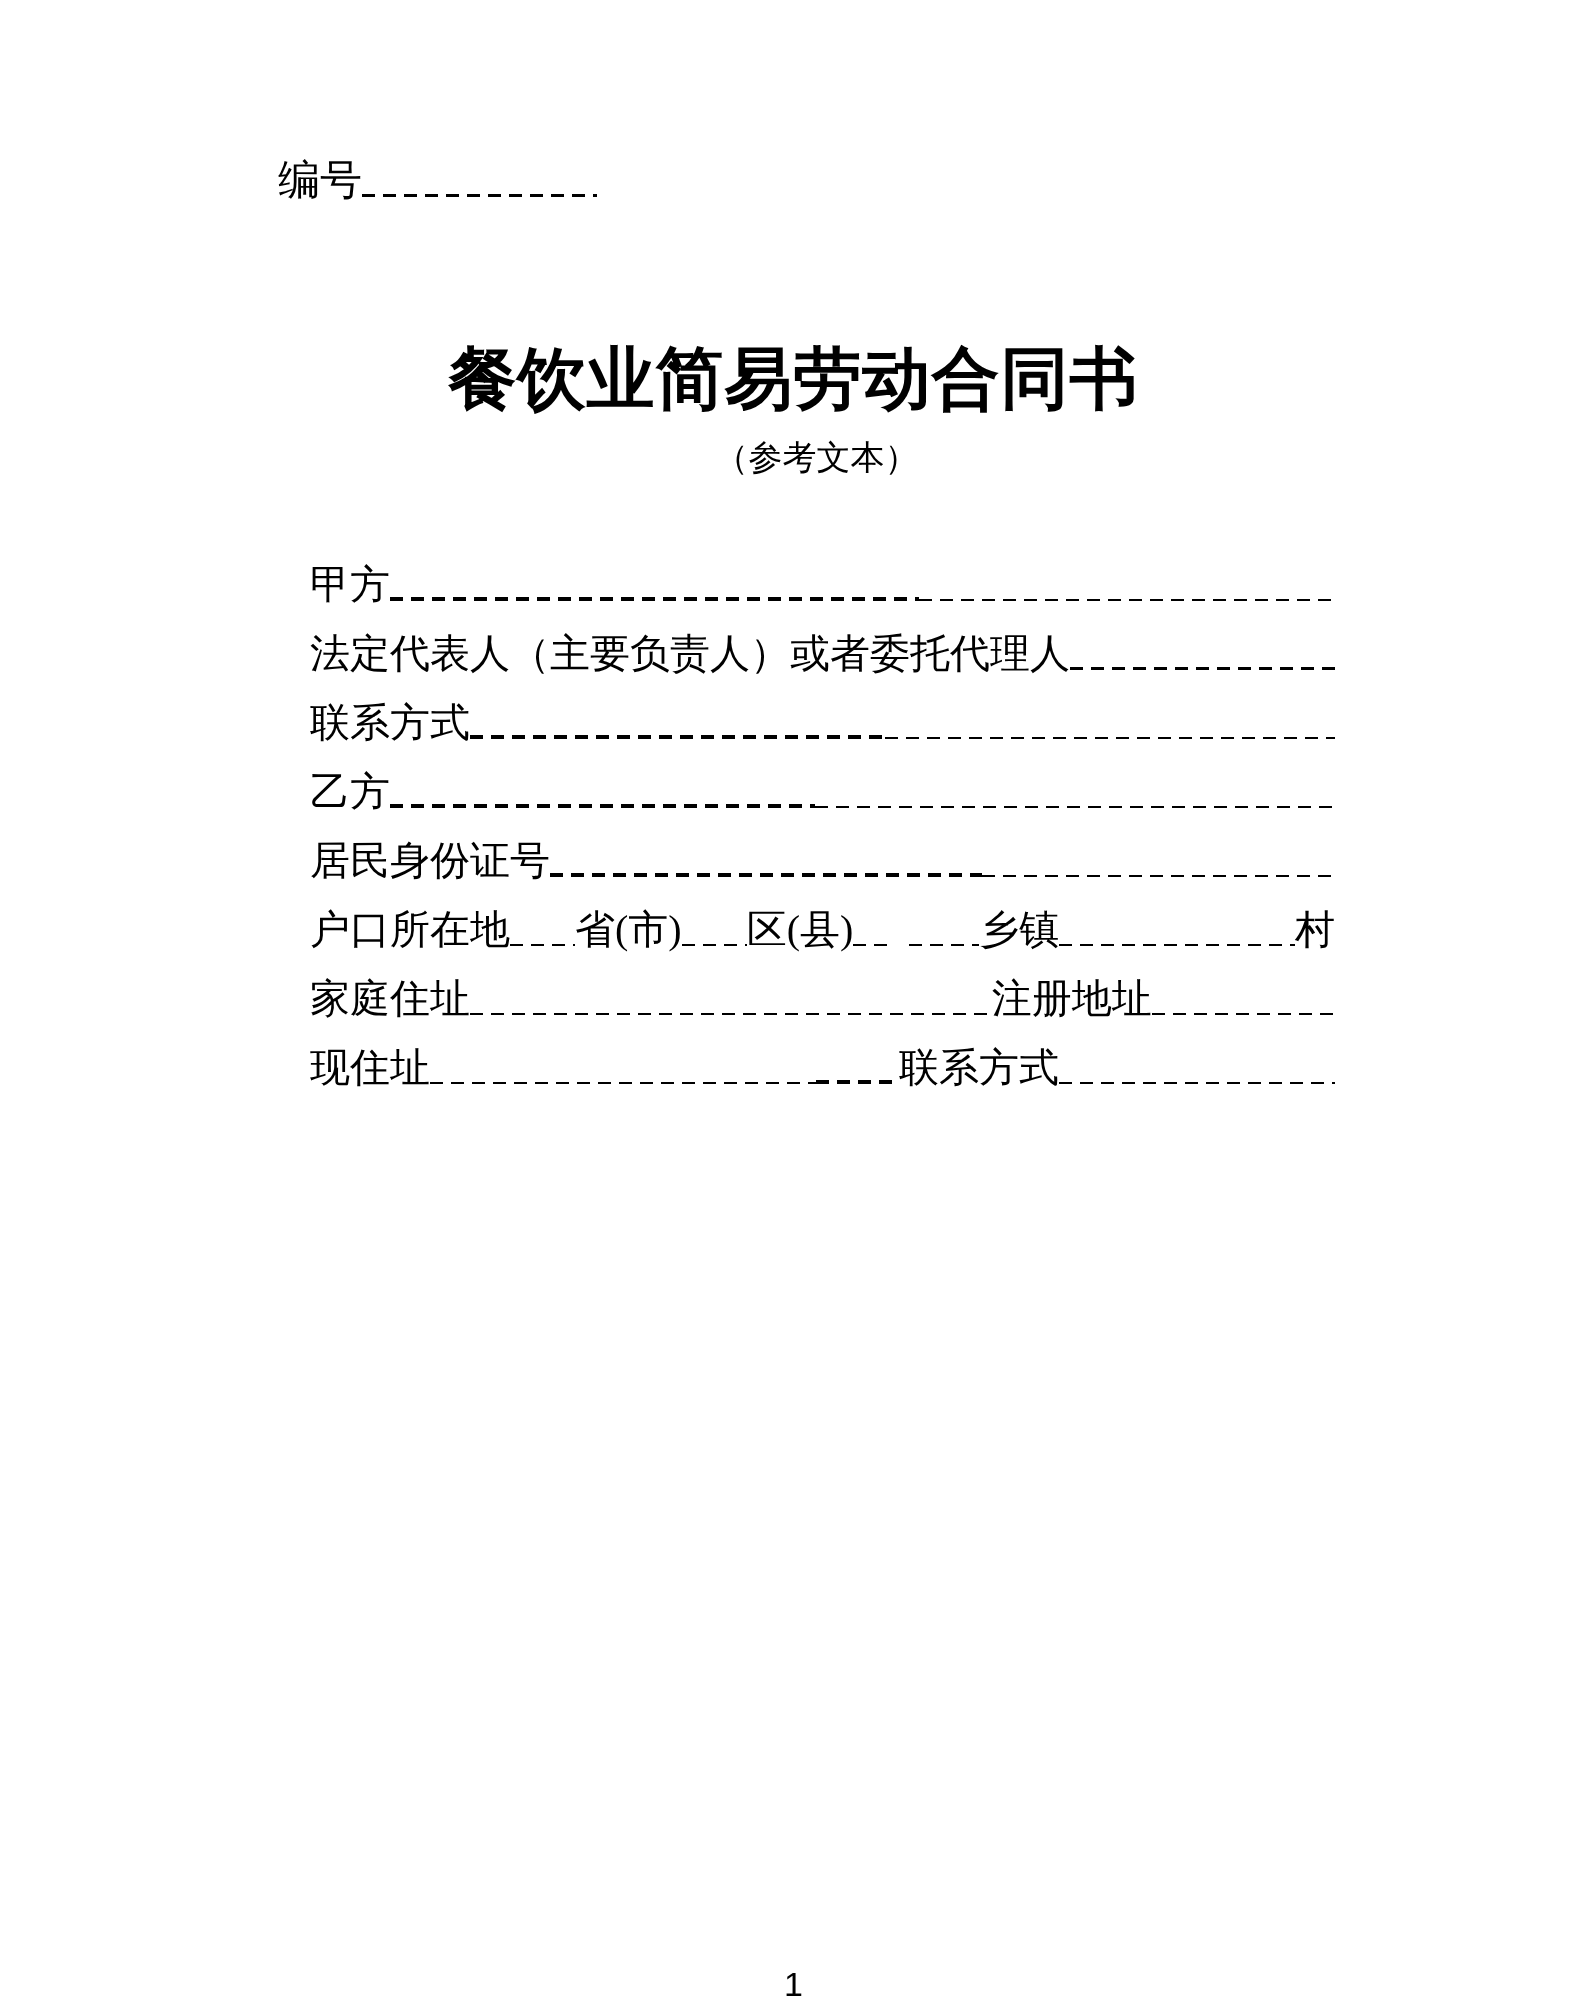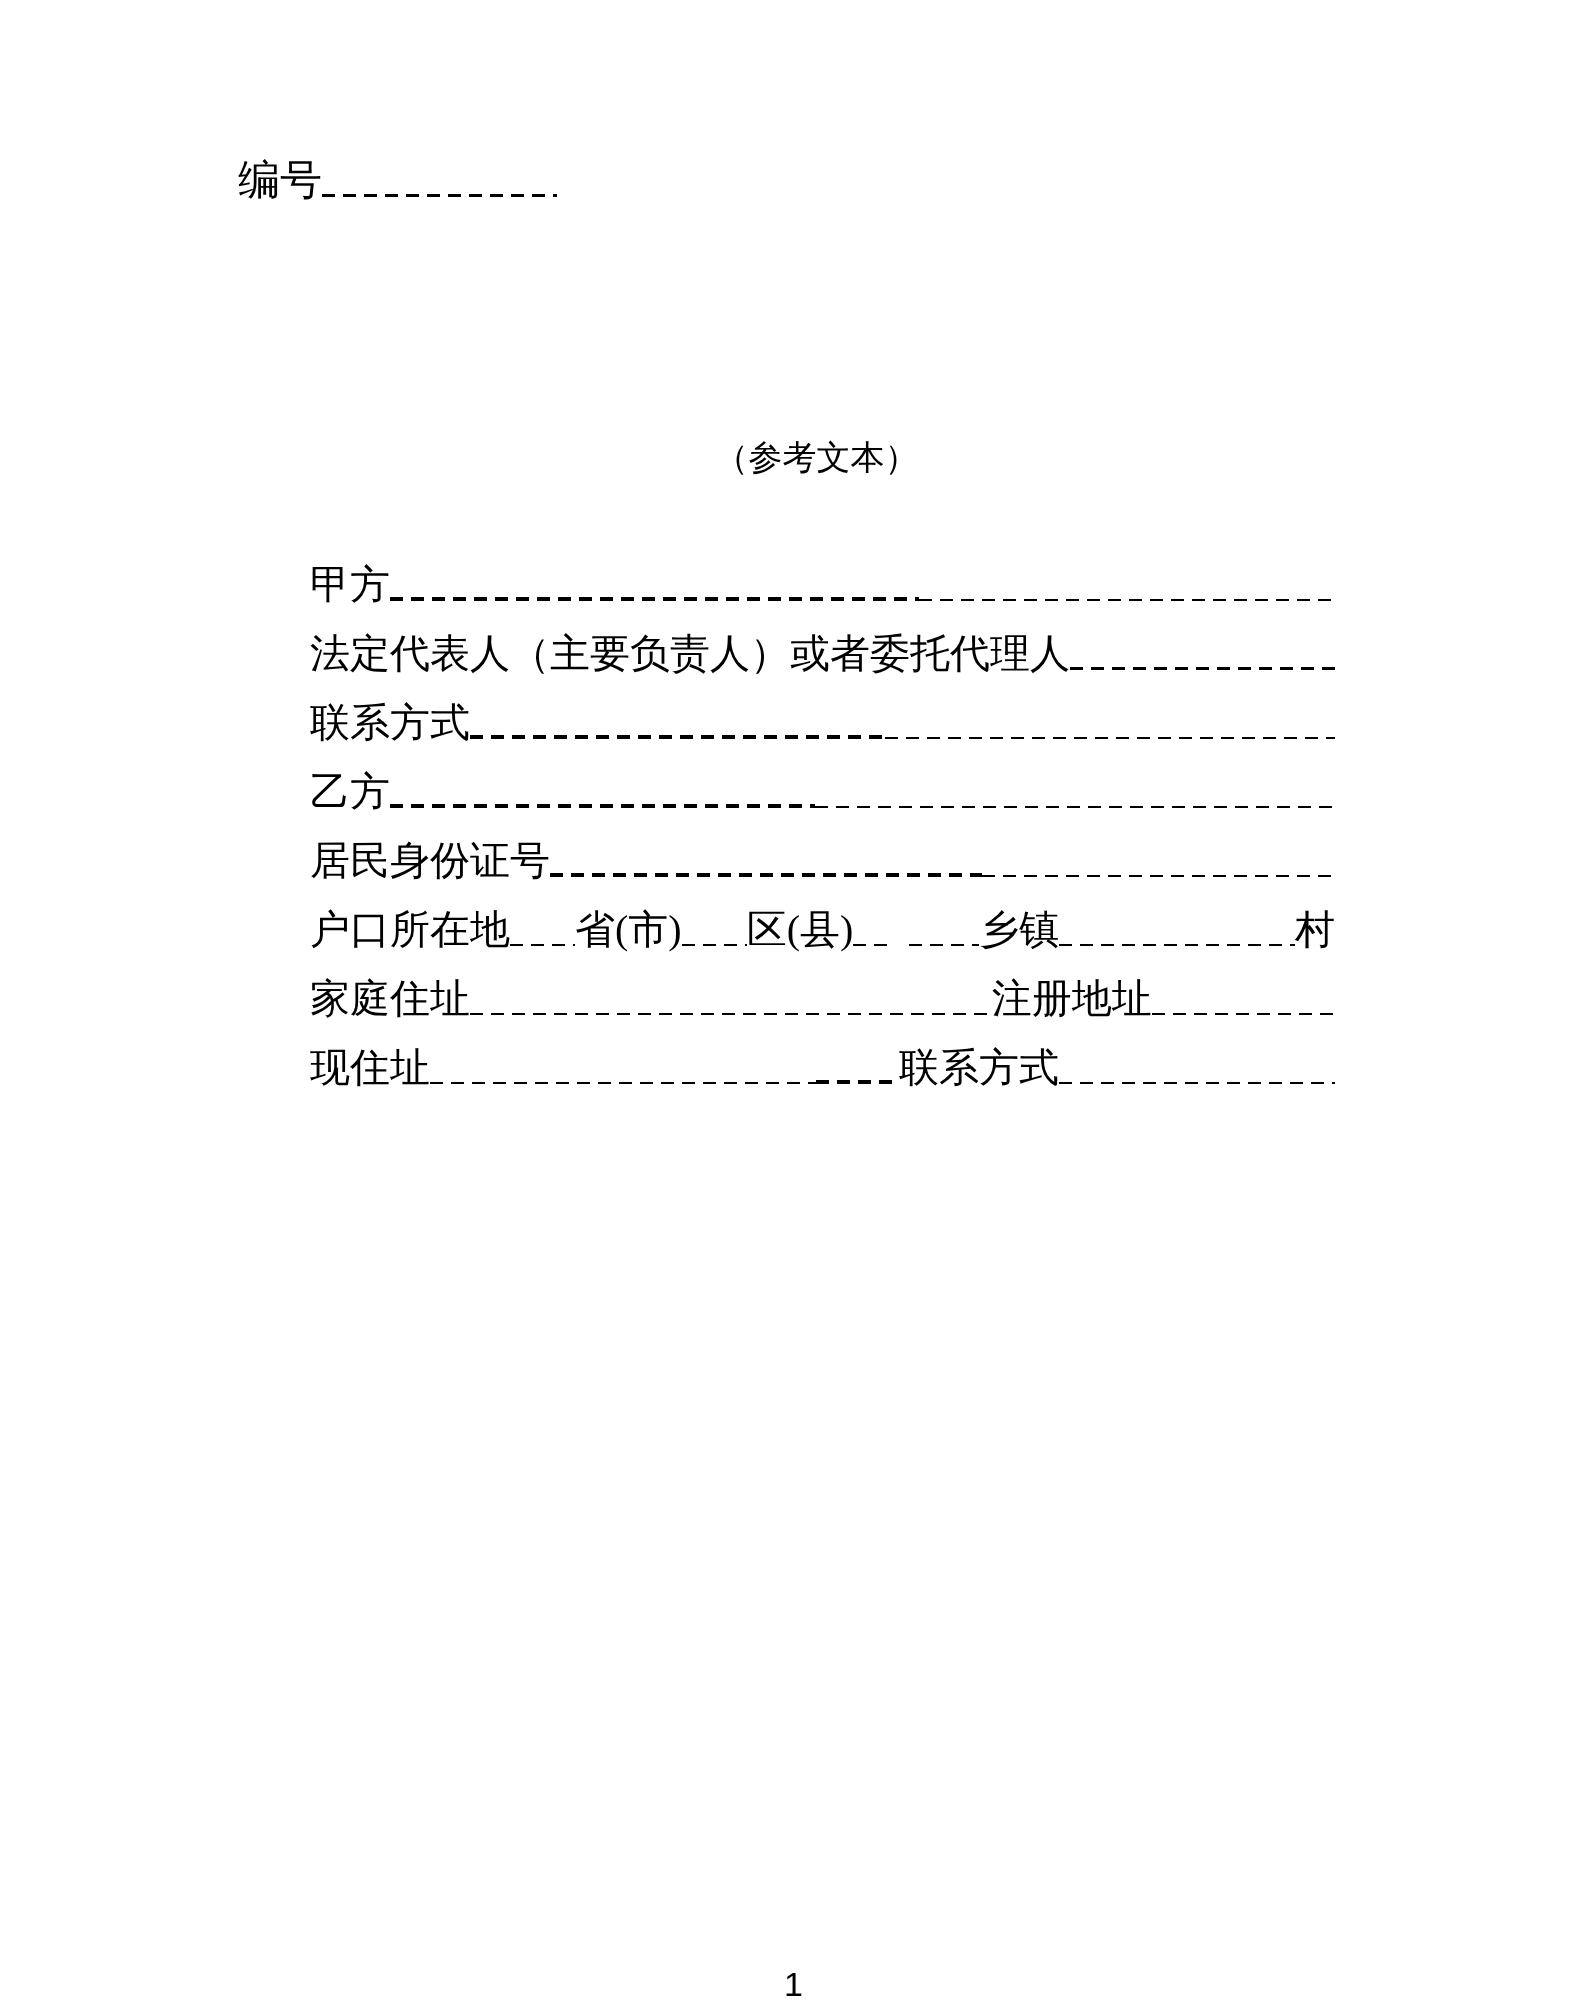--- a/index.html
+++ b/index.html
@@ -23,7 +23,7 @@
     align-items: flex-end;
     height: 52px;
   }
-  .serial-row .lbl { font-size: 42px; line-height: 1.05; }
+  .serial-row .lbl { font-size: 42px; line-height: 1.05; margin-left: 40px; }
   .serial-blank { width: 235px; }
 
   

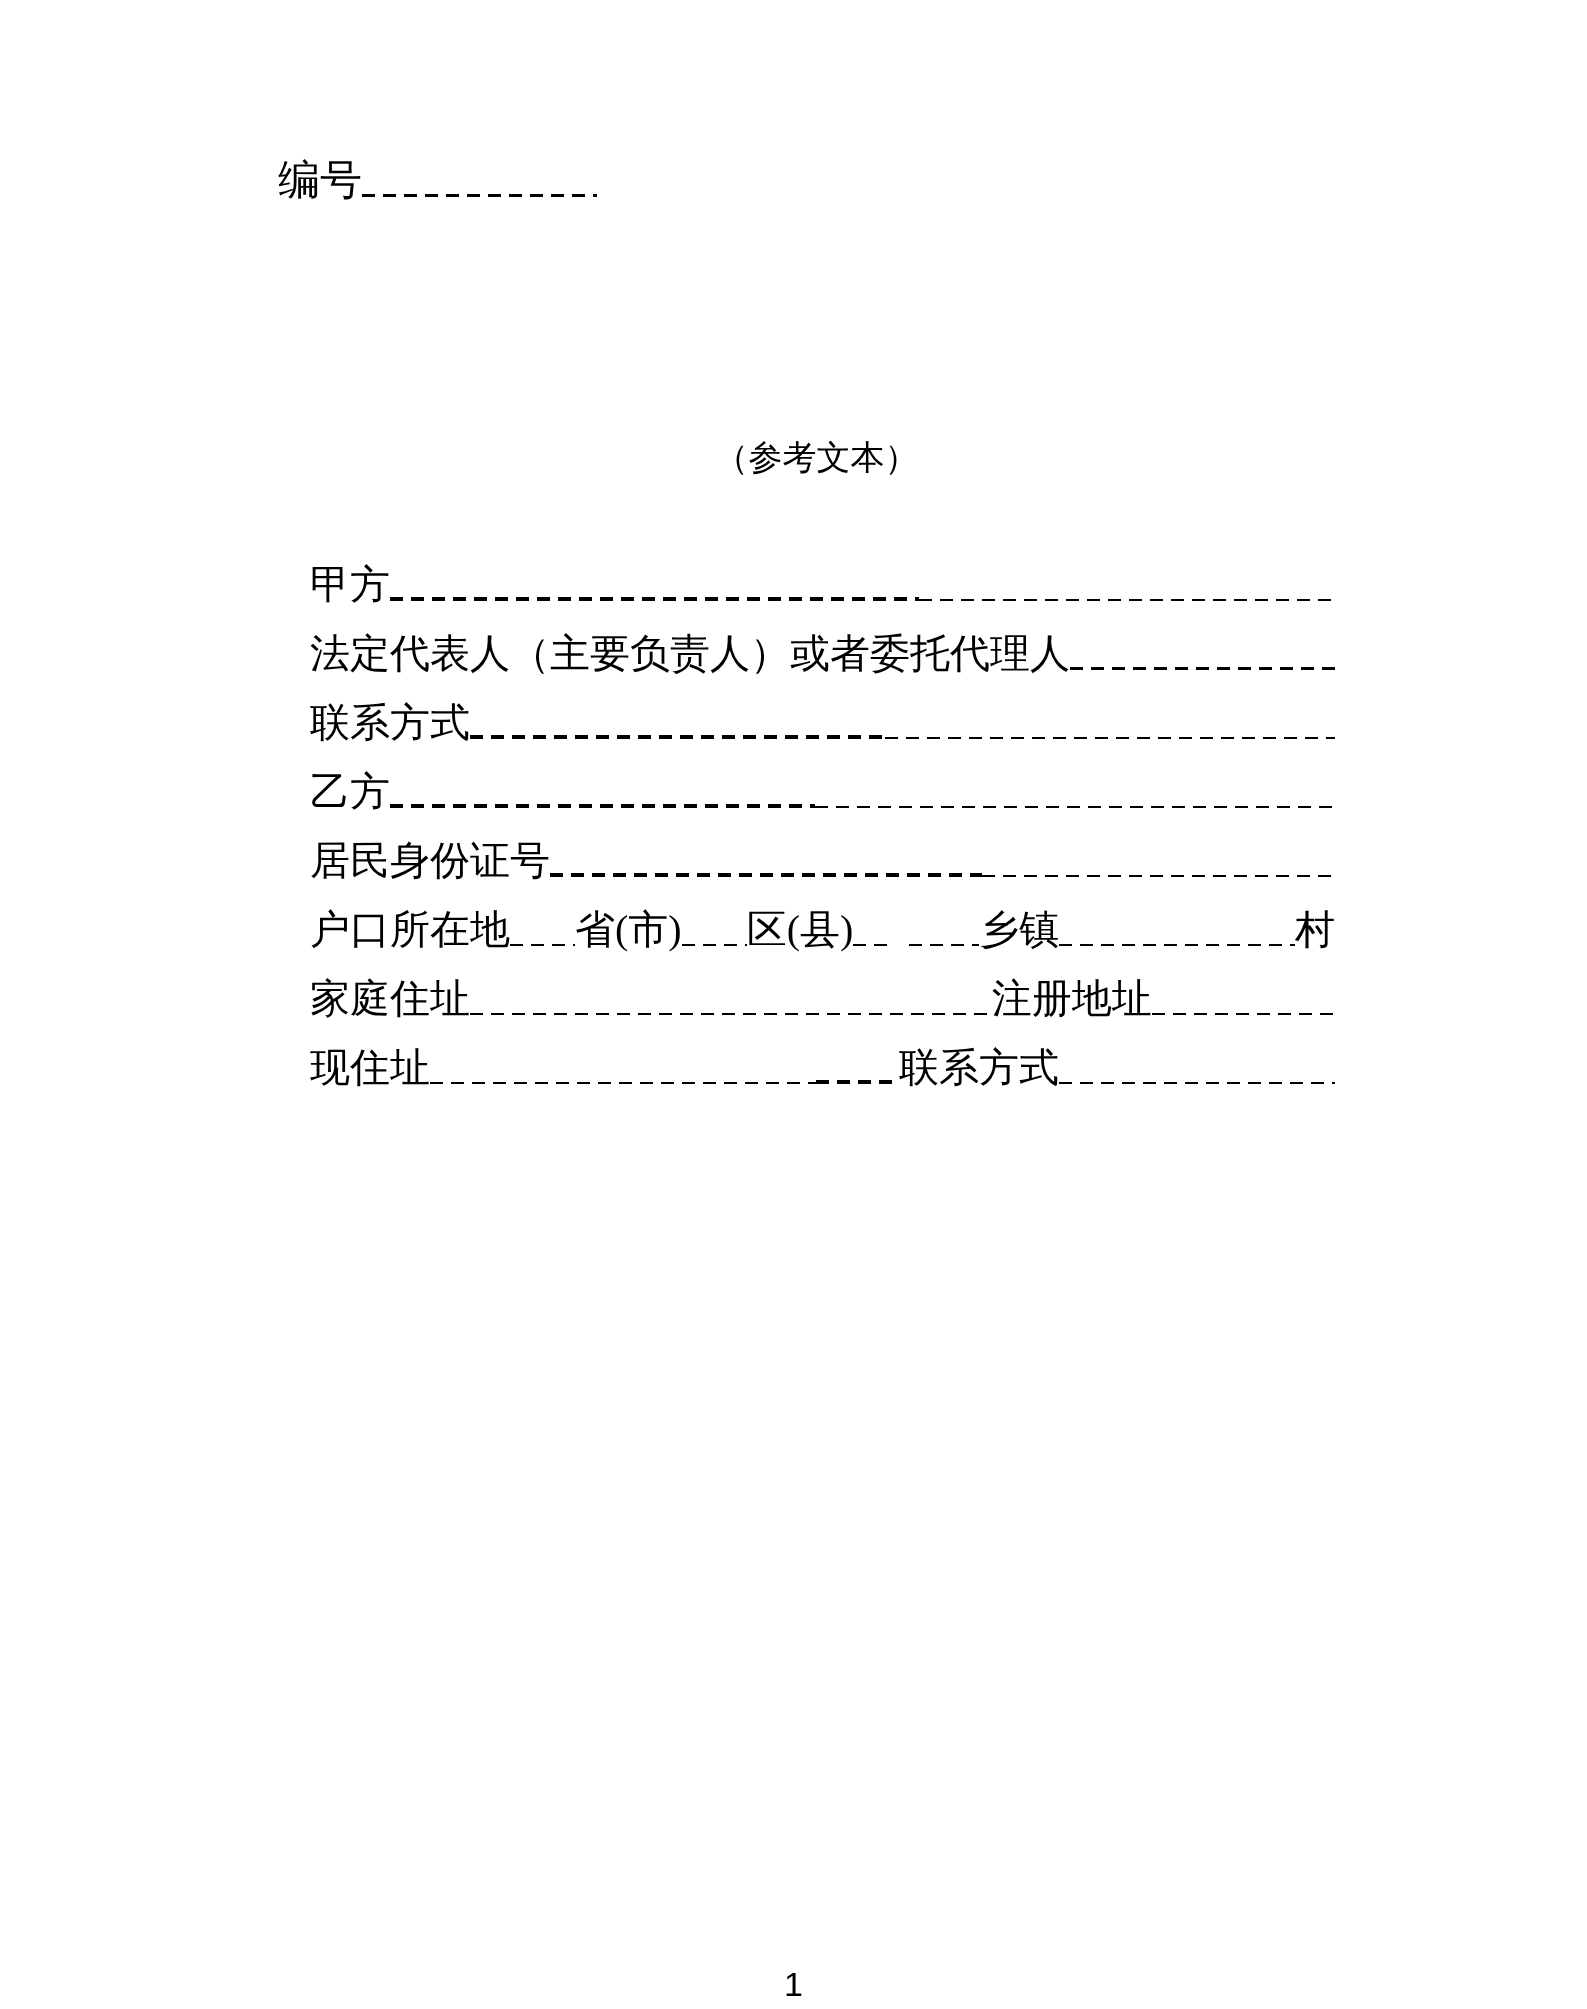--- a/index.html
+++ b/index.html
@@ -99,6 +99,7 @@
     <span class="blank mid serial-blank"></span>
   </div>
 
+  <div class="title">餐饮业简易劳动合同书</div>
   <div class="subtitle">（参考文本）</div>
 
   <div class="form">

